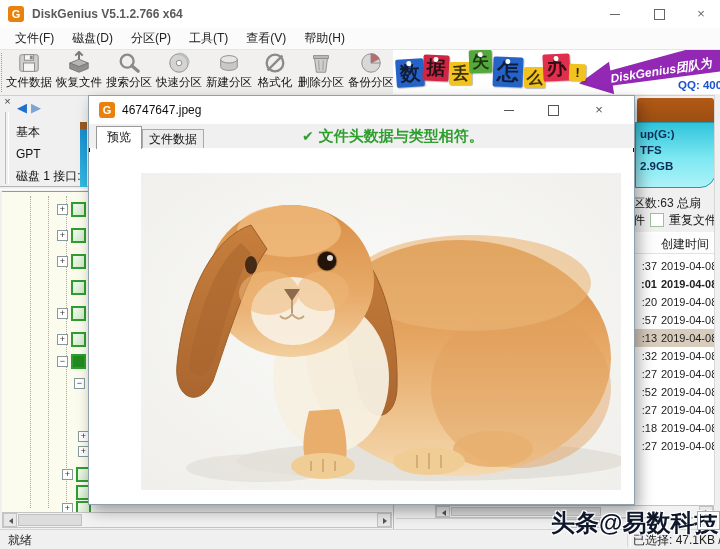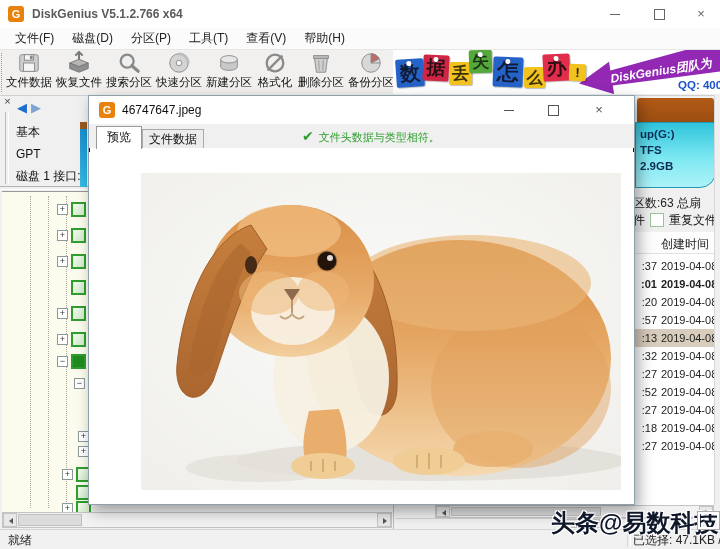--- a/index.html
+++ b/index.html
@@ -94,7 +94,7 @@
                 border-bottom:none;line-height:18px;}
   #dlg-check{position:absolute;left:213px;top:31px;height:18px;white-space:nowrap;}
   #dlg-check-icon{font-size:14px;font-weight:bold;margin-right:5px;}
-  #dlg-check-text{font-size:11px;font-weight:normal;}
+  #dlg-check-text{font-size:15px;font-weight:bold;}
   #dlg-client{position:absolute;left:1px;top:52px;width:543px;height:355px;background:#fff;}
   #photo{position:absolute;left:51px;top:25px;width:480px;height:317px;}
   

